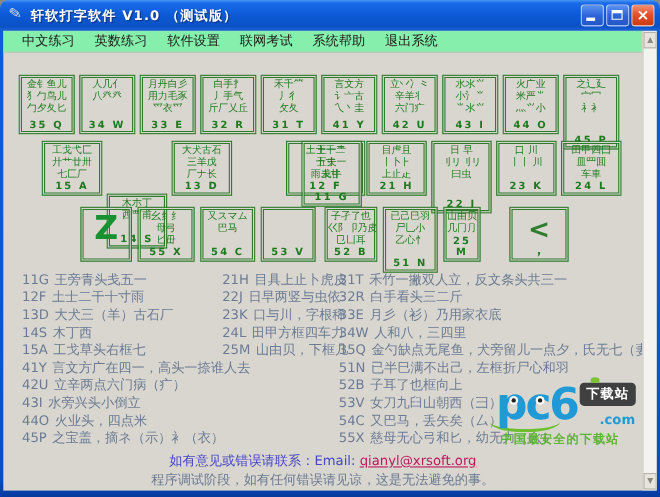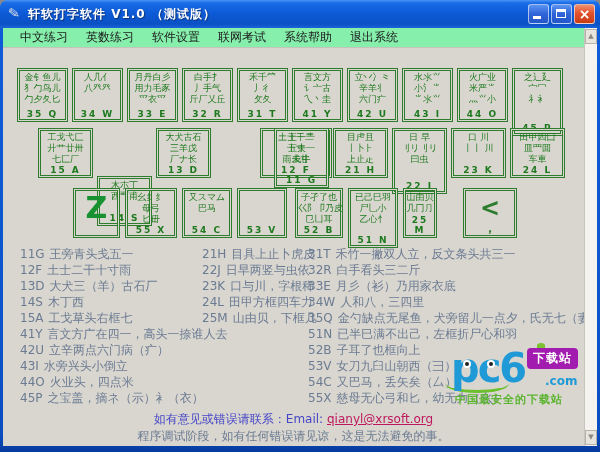--- a/index.html
+++ b/index.html
@@ -58,7 +58,7 @@
   .wm-eye::after{content:"";position:absolute;left:2px;top:2px;width:4px;height:4px;background:#222;border-radius:50%;}
   .wm-eye.e1{left:18px;top:12px;}.wm-eye.e2{left:42px;top:12px;}
   .wm-com{position:absolute;left:100px;top:26px;font-size:12px;font-weight:bold;color:#1f9ad7;}
-  .wm-badge{position:absolute;left:82px;top:0px;background:#a21caf;color:#fff;font-size:12px;font-weight:bold;
+  .wm-badge{position:absolute;left:82px;top:0px;background:#404040;color:#fff;font-size:12px;font-weight:bold;
     padding:2px 6px;border-radius:4px;letter-spacing:1px;}
   .wm-badge::before{content:"";position:absolute;left:10px;top:-5px;width:8px;height:5px;background:#7cc130;border-radius:50% 50% 0 0;}
   .wm-tag{position:absolute;left:10px;top:44px;font-size:11px;font-weight:bold;color:#5cb431;letter-spacing:1px;white-space:nowrap;}

